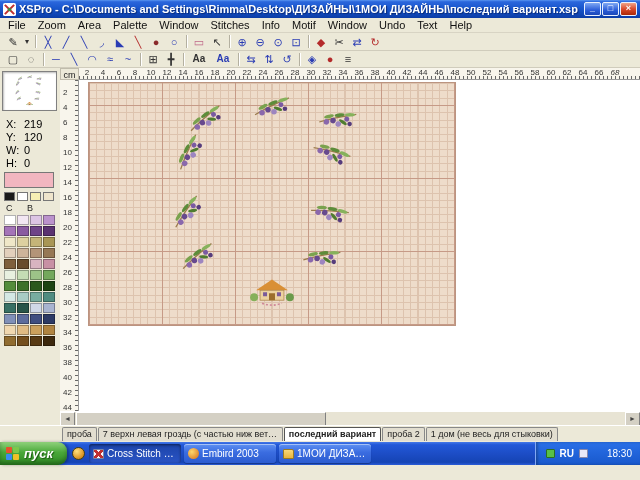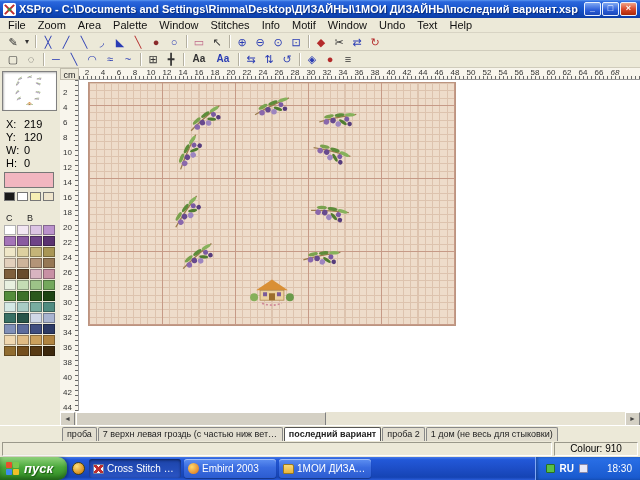--- a/index.html
+++ b/index.html
@@ -44,7 +44,7 @@
   .current-colour { width:50px; height:16px; border:1px solid #777; margin:0 0 4px 2px; }
   .small-row { display:flex; gap:2px; margin:0 0 2px 2px; }
   .small-swatch { width:11px; height:9px; border:1px solid #777; }
-  .cb-labels { font-size:9px; margin:12px 0 2px 4px; letter-spacing:6px; color:#222; }
+  .cb-labels { font-size:9px; margin:2px 0 2px 4px; letter-spacing:6px; color:#222; }
   .palette-grid { display:grid; grid-template-columns:repeat(4,12px); gap:1px; margin-left:2px; }
   .palette-swatch { width:12px; height:10px; border:1px solid rgba(0,0,0,0.3); }
 

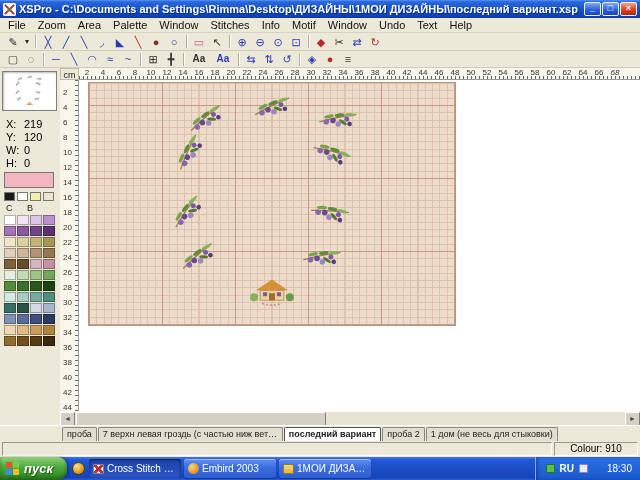--- a/index.html
+++ b/index.html
@@ -103,7 +103,7 @@
   .status-colour { width:84px; text-align:center; }
 
   
-  .taskbar { position:absolute; left:0; right:0; top:457px; height:23px;
+  .taskbar { position:absolute; left:0; right:0; top:442px; height:23px;
     background:linear-gradient(180deg,#4579e8 0%,#2258d8 12%,#1c4cc4 55%,#1544b4 88%,#2a5cd8 100%);
     display:flex; align-items:center; }
   .start-button { height:23px; padding:0 14px 0 6px; display:flex; align-items:center; gap:4px;

